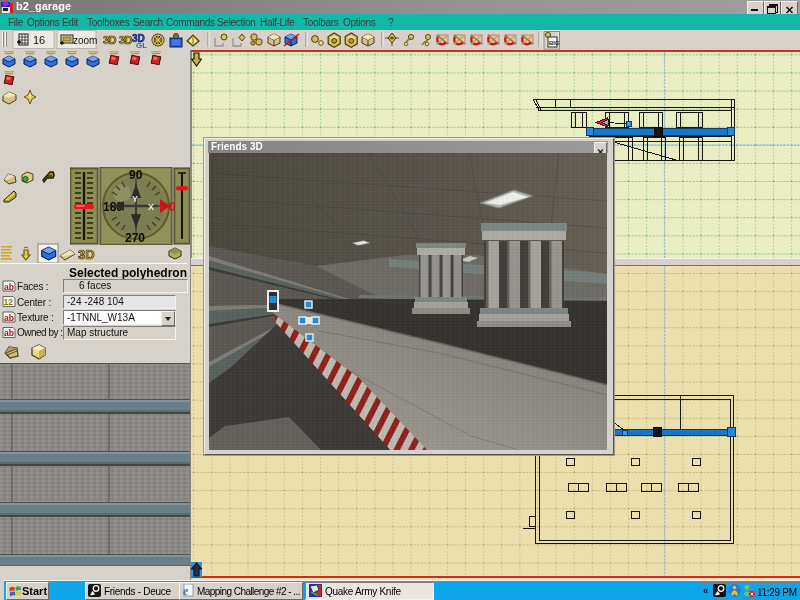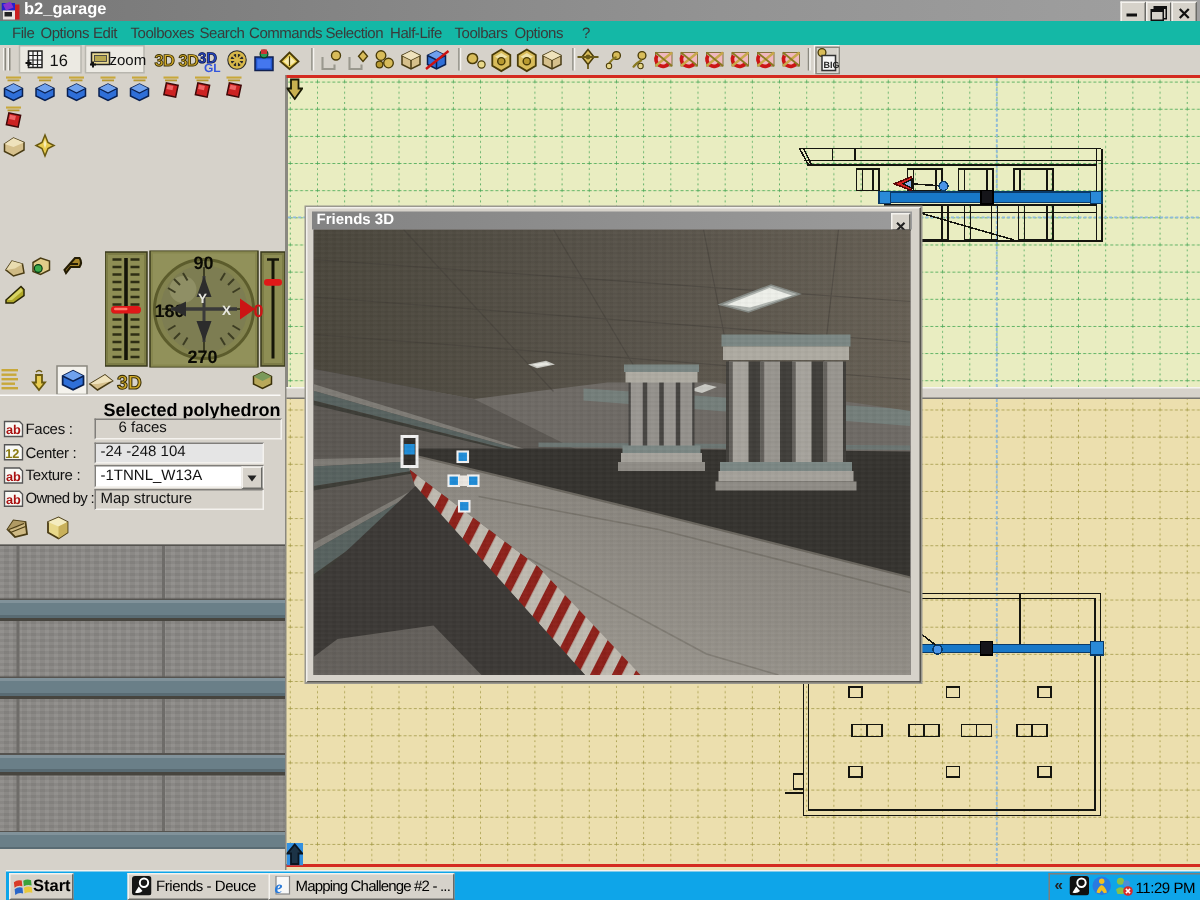--- a/index.html
+++ b/index.html
@@ -699,6 +699,15 @@
     <div class="abs" style="left:17px;top:3px;font-size:10px;letter-spacing:-0.55px;color:#000;white-space:nowrap;">Mapping Challenge #2 - ...</div>
   </div>
 
+  <div class="abs sunk" style="left:301px;top:1px;width:127px;height:16px;background:#e9e6df;">
+    <svg class="abs" style="left:3px;top:1px" width="13" height="13" viewBox="0 0 13 13">
+        <rect x="0" y="0" width="13" height="13" fill="#2a2ac8"></rect>
+        <rect x="7" y="1" width="5" height="11" fill="#c82a2a"></rect>
+        <path d="M1 2 L8 1 L10 6 L4 9 Z" fill="#e8e8e8" stroke="#111" stroke-width="0.7"></path>
+        <path d="M2 8 l6 3" stroke="#30c030" stroke-width="1.4"></path>
+      </svg>
+    <div class="abs" style="left:19px;top:3px;font-size:10px;letter-spacing:-0.3px;color:#000;">Quake Army Knife</div>
+  </div>
 
   <div class="abs sunk" style="left:695px;top:1px;width:103px;height:17px;">
     <div class="abs" style="left:3px;top:2px;font-size:10px;font-weight:bold;color:#222;">«</div>

